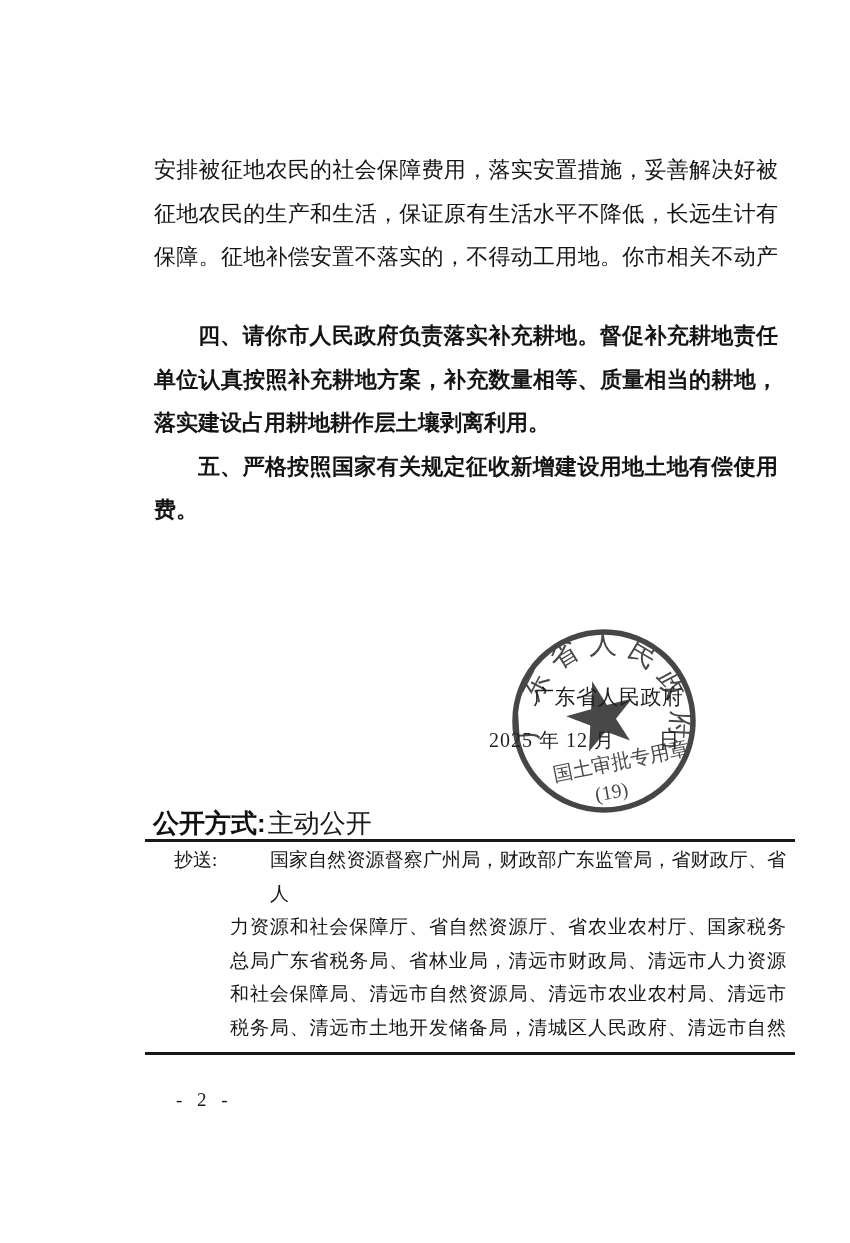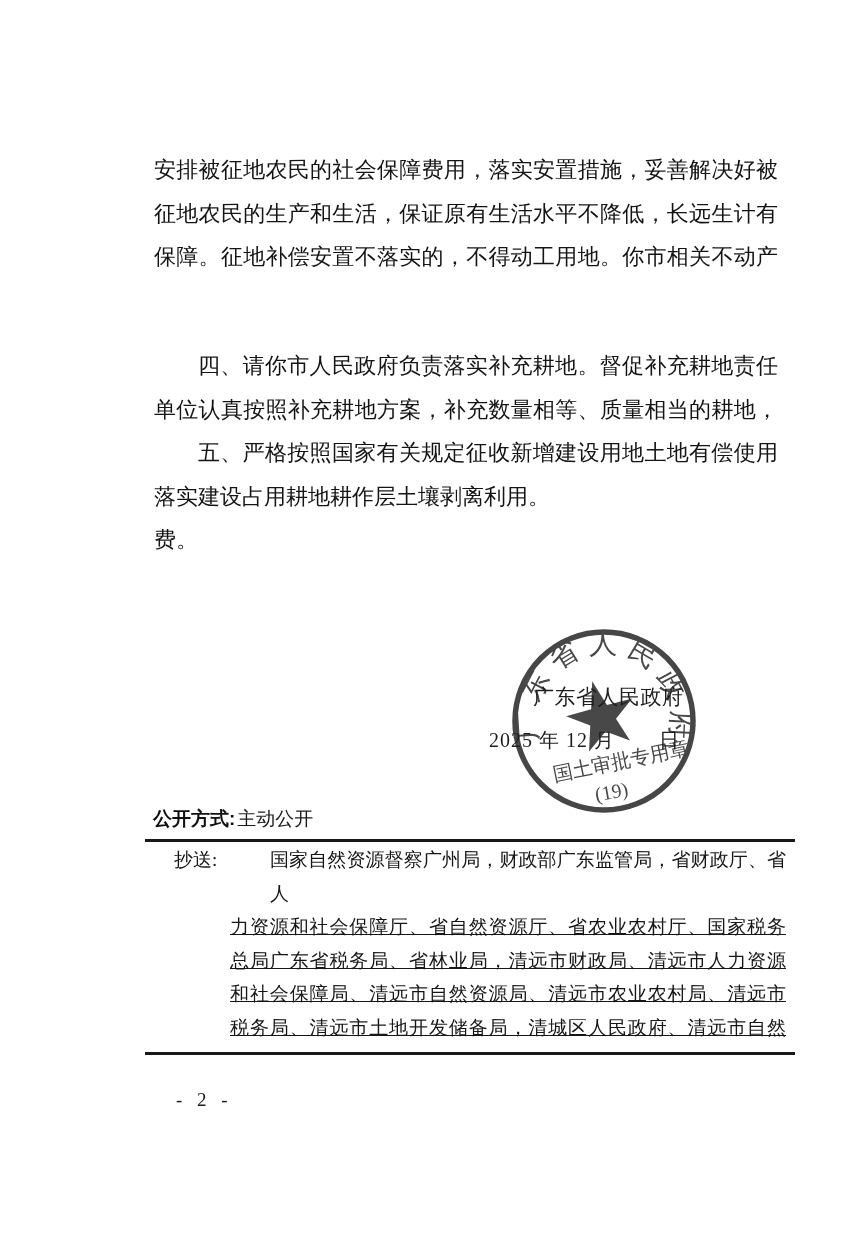--- a/index.html
+++ b/index.html
@@ -73,7 +73,7 @@
     <div class="line fill">保障。征地补偿安置不落实的，不得动工用地。你市相关不动产</div>
   </div>
 
-  <div class="bodyblock" style="top:344px;">
+  <div class="bodyblock" style="top:314px;font-weight:bold;">
     <div class="line fill indent">四、请你市人民政府负责落实补充耕地。督促补充耕地责任</div>
     <div class="line fill">单位认真按照补充耕地方案，补充数量相等、质量相当的耕地，</div>
     <div class="line fill indent">五、严格按照国家有关规定征收新增建设用地土地有偿使用</div>

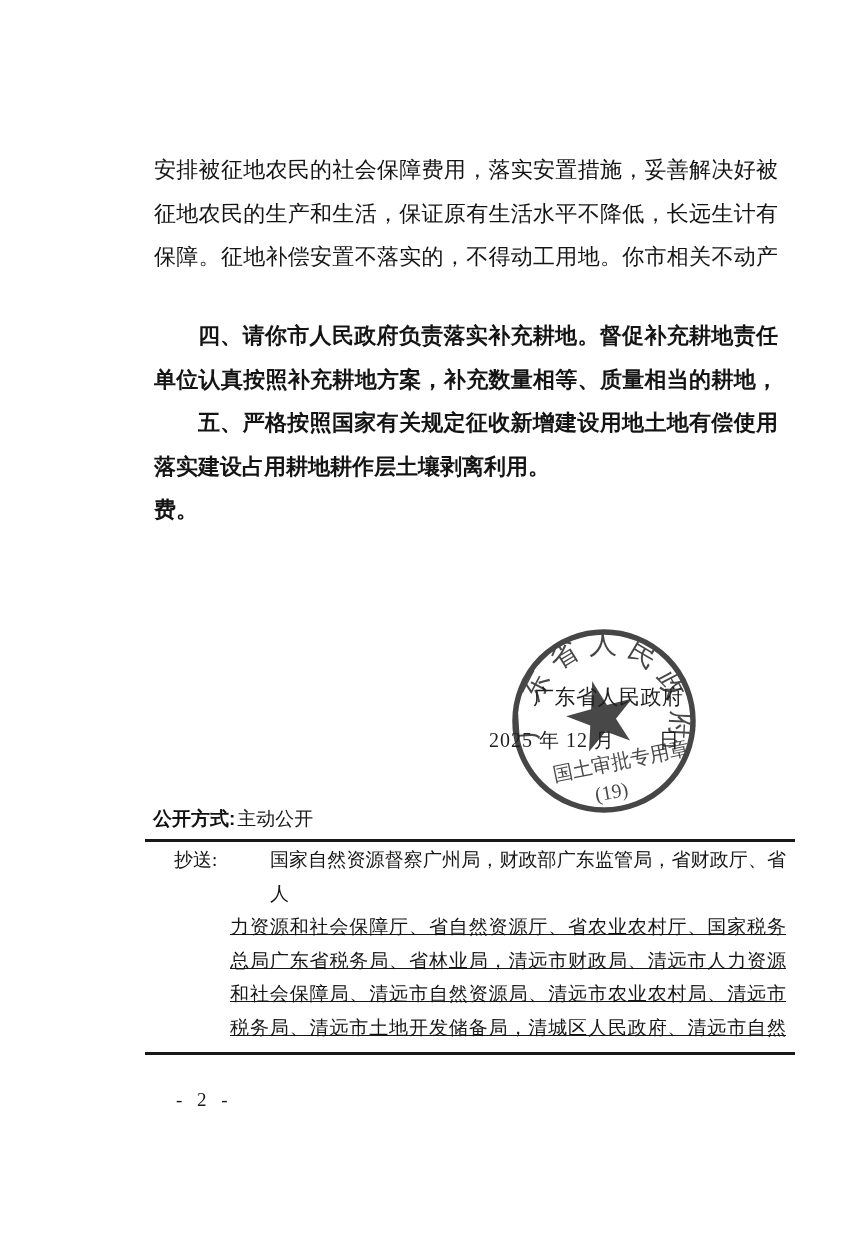--- a/index.html
+++ b/index.html
@@ -76,8 +76,8 @@
   <div class="bodyblock" style="top:314px;font-weight:bold;">
     <div class="line fill indent">四、请你市人民政府负责落实补充耕地。督促补充耕地责任</div>
     <div class="line fill">单位认真按照补充耕地方案，补充数量相等、质量相当的耕地，</div>
+    <div class="line">落实建设占用耕地耕作层土壤剥离利用。</div>
     <div class="line fill indent">五、严格按照国家有关规定征收新增建设用地土地有偿使用</div>
-    <div class="line">落实建设占用耕地耕作层土壤剥离利用。</div>
     <div class="line">费。</div>
   </div>
 

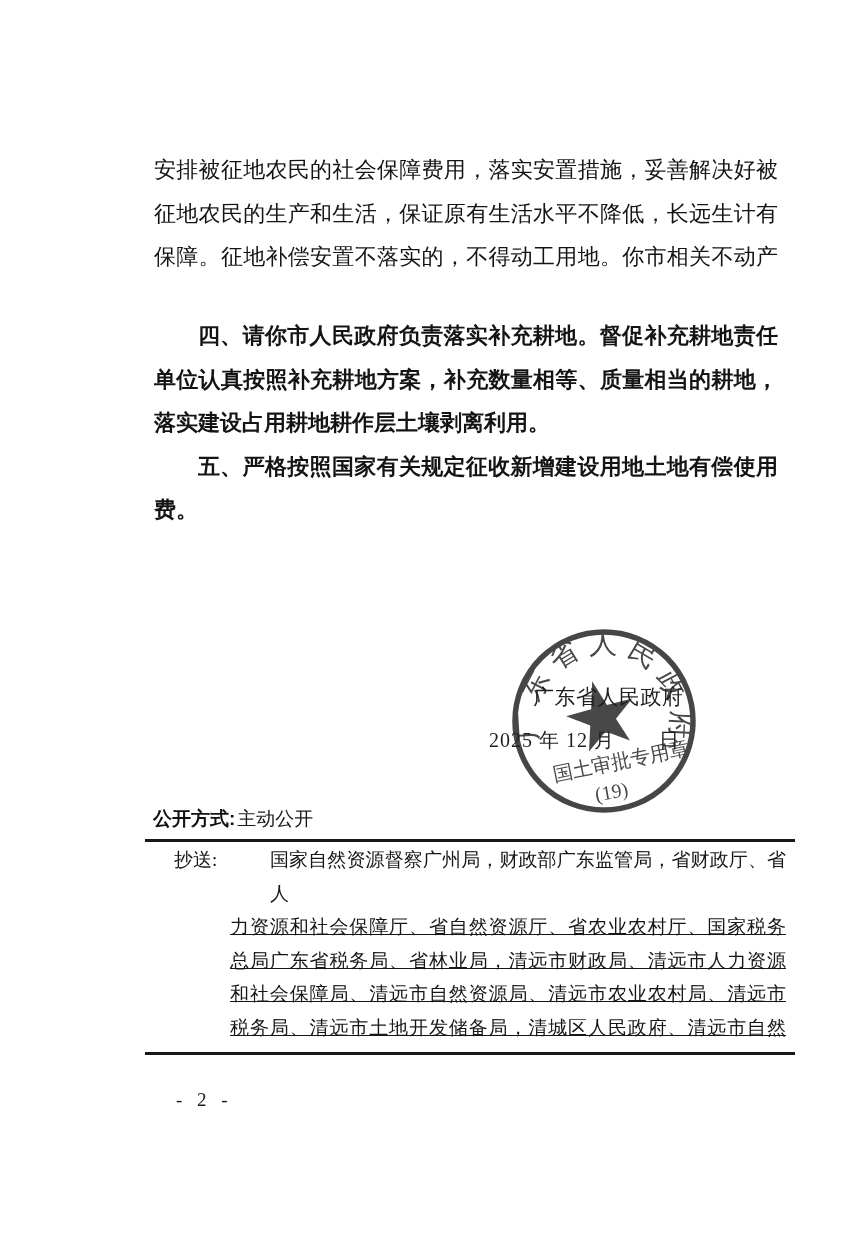--- a/index.html
+++ b/index.html
@@ -37,7 +37,7 @@
   }
   .typed-date .day-gap { margin-left: 44px; }
   
-  .disclosure { position: absolute; left: 112px; top: 806px; font-size: 19px; }
+  .disclosure { position: absolute; left: 112px; top: 806px; font-size: 26px; }
   .disclosure .lbl {
     font-family: "Liberation Sans", "DejaVu Sans", sans-serif;
     font-weight: bold; letter-spacing: 0px; color: #111;

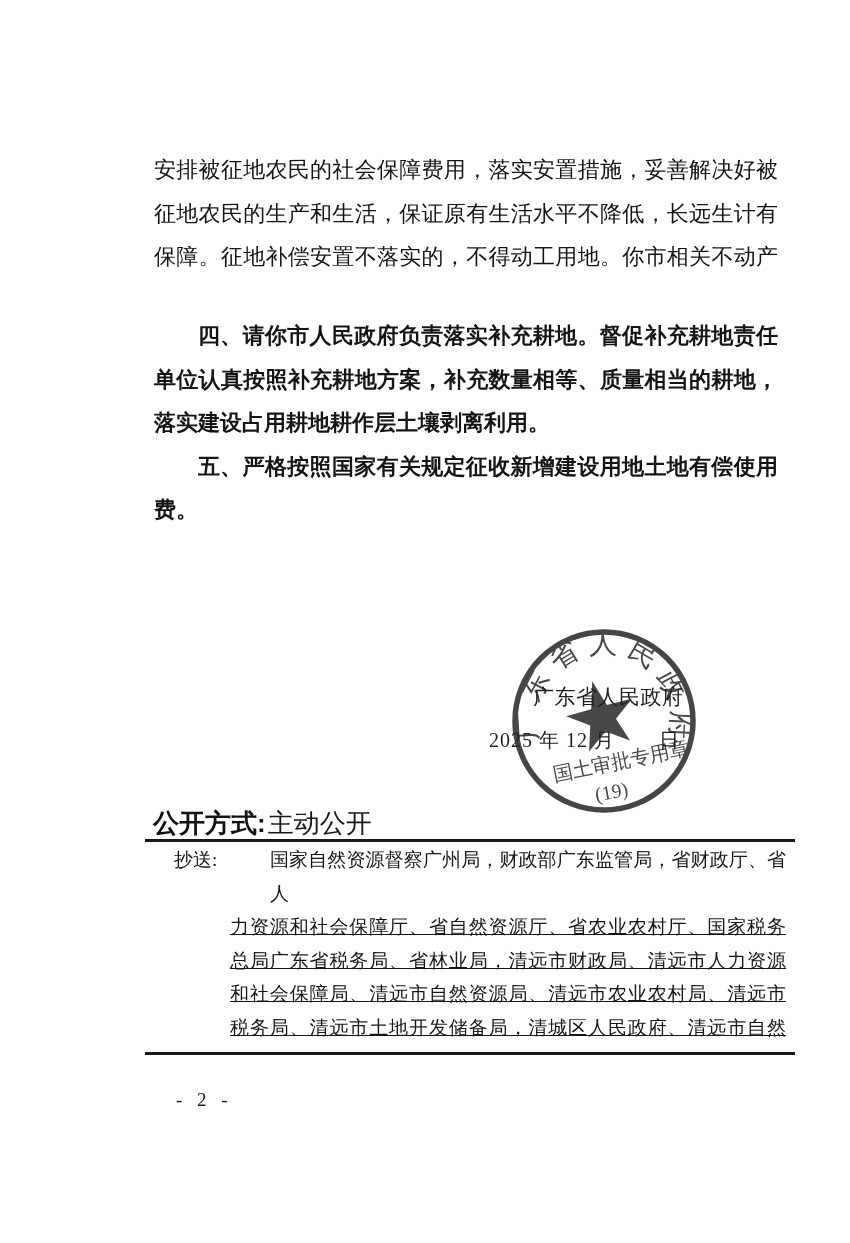--- a/index.html
+++ b/index.html
@@ -54,7 +54,7 @@
   .cc-first { display: flex; font-family: Liberation Serif, serif; }
   .cc-first .cc-label { flex: 0 0 56px; }
   .cc-first .cc-text { flex: 1 1 auto; text-align: justify; text-align-last: justify; margin-left: 40px; }
-  .cc-cont { padding-left: 56px; text-decoration: underline; }
+  .cc-cont { padding-left: 56px; }
   .cc-cont.fill { text-align: justify; text-align-last: justify; }
   
   .pagenum {

